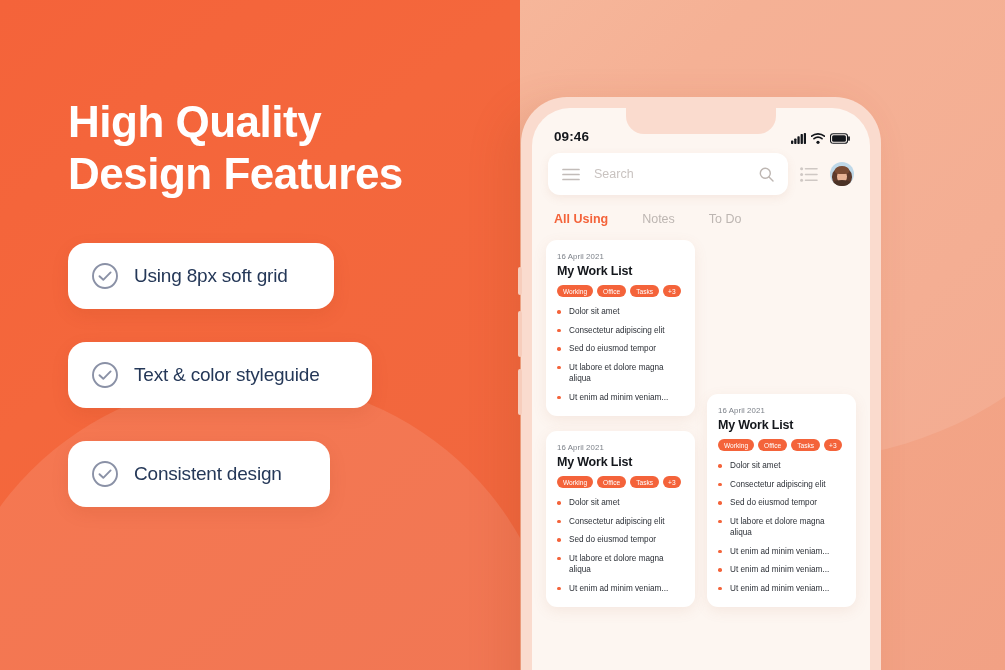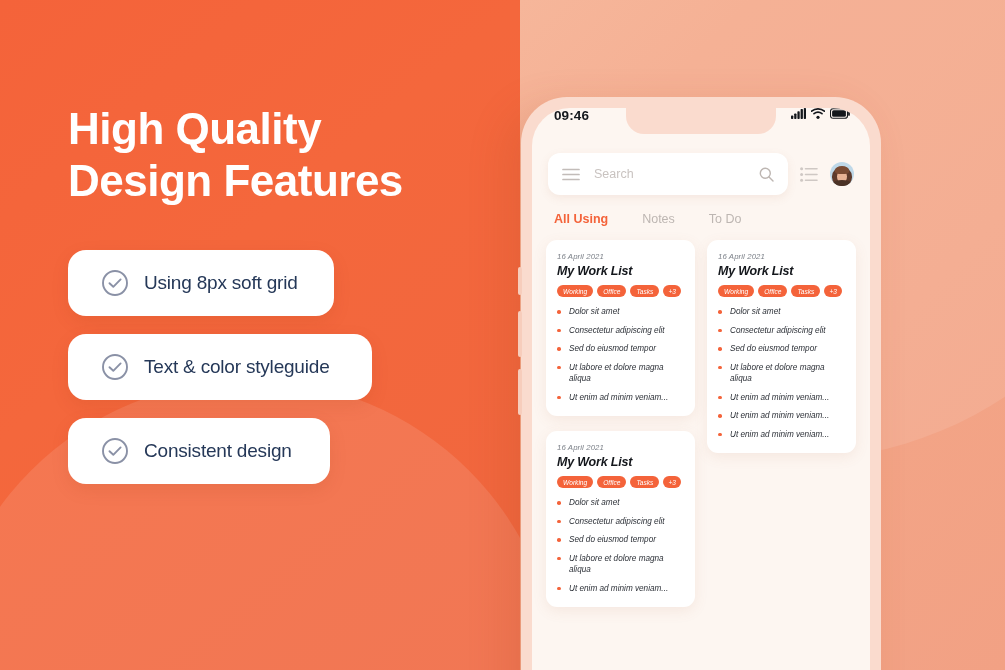--- a/index.html
+++ b/index.html
@@ -34,7 +34,7 @@
   }
 
   
-  .left-content { position:absolute; left:0; top:7px; width:520px; height:656px; }
+  .left-content { position:absolute; left:0; top:0; width:520px; height:656px; }
 
   .headline {
     position:absolute; left:68px; top:96px;

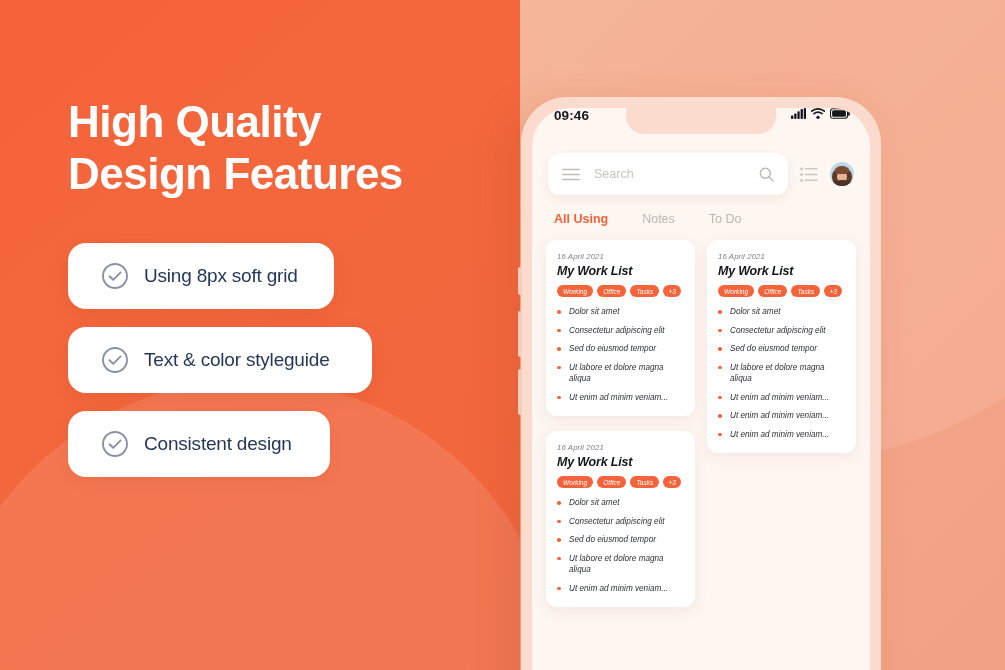--- a/index.html
+++ b/index.html
@@ -94,7 +94,7 @@
   
   .statusbar {
     position:relative; height:36px;
-    display:flex; align-items:flex-start; justify-content:space-between;
+    display:flex; align-items:flex-end; justify-content:space-between;
     padding:0 20px 0 22px;
   }
   .clock { font-size:13.5px; font-weight:700; color:#14171c; letter-spacing:0.1px; }

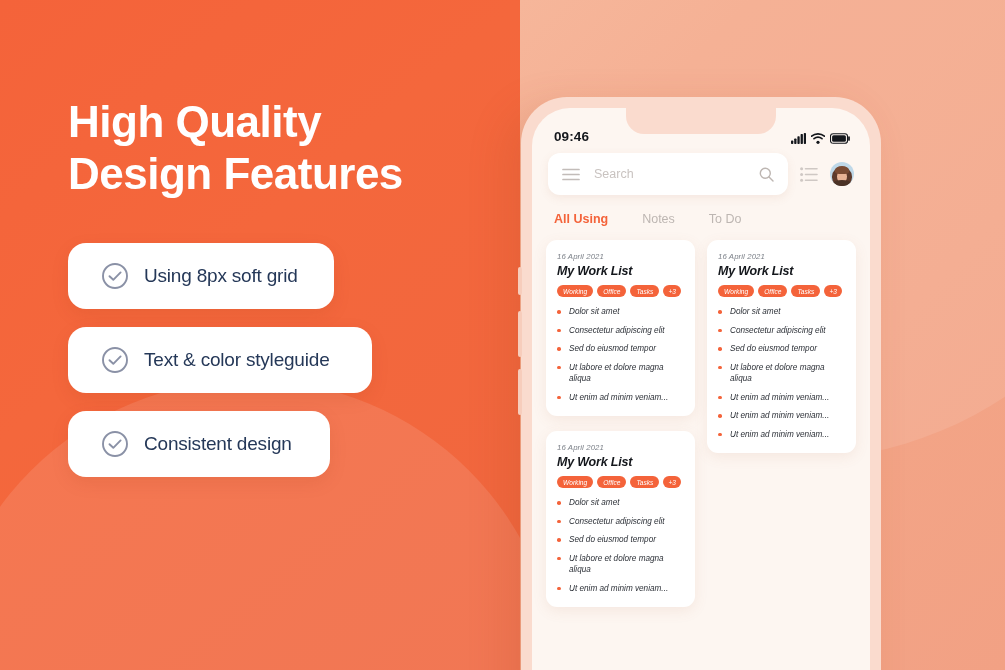--- a/index.html
+++ b/index.html
@@ -142,8 +142,7 @@
   .notes {
     display:flex; gap:12px;
     padding:14px 14px 0 14px;
-    align-items:flex-start;
-    font-style:italic;
+    align-items:flex-end;
   }
   .col { flex:1; display:flex; flex-direction:column; gap:15px; }
 

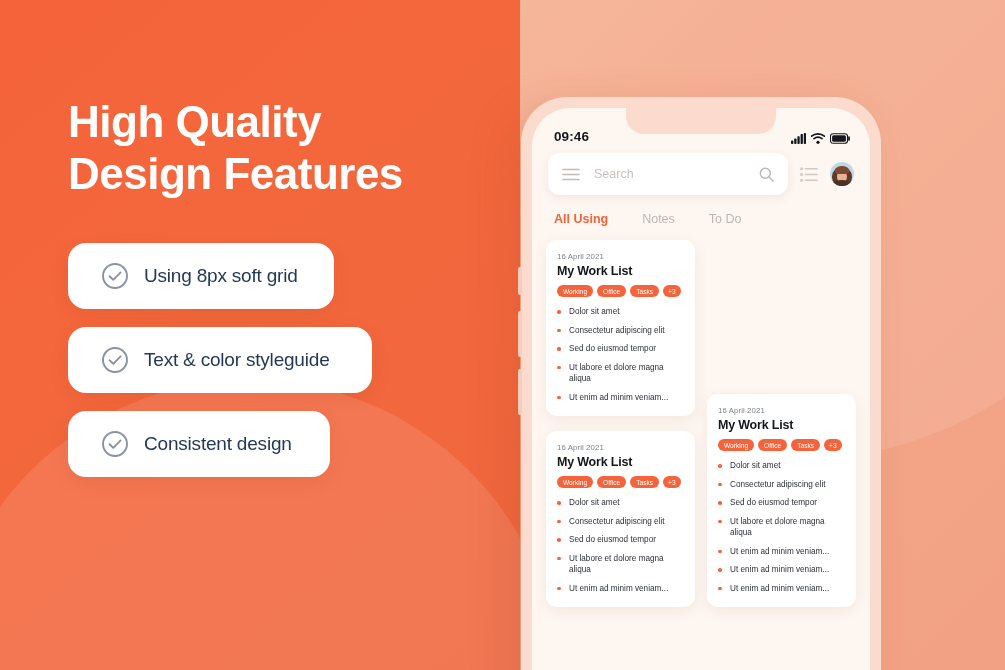--- a/index.html
+++ b/index.html
@@ -48,8 +48,8 @@
     border-radius:18px;
     height:66px;
     display:flex; align-items:center;
-    padding-left:32px;
-    margin-bottom:18px;
+    padding-left:22px;
+    margin-bottom:33px;
     box-shadow:0 6px 18px rgba(150,45,10,0.10);
   }
   .feature-card.w1 { width:266px; }

